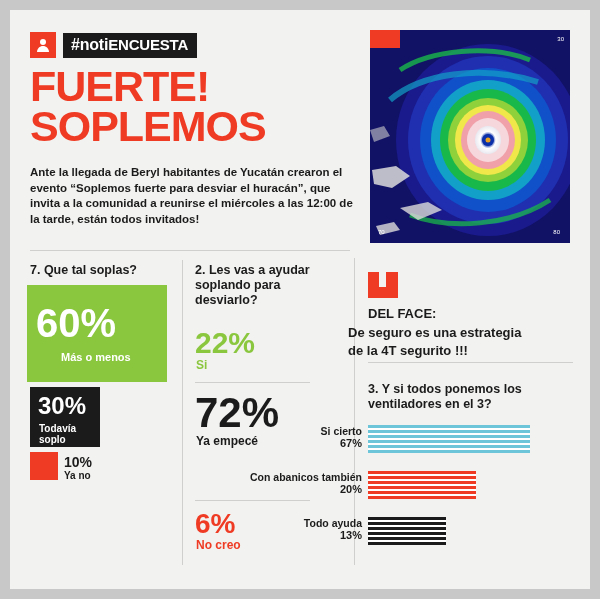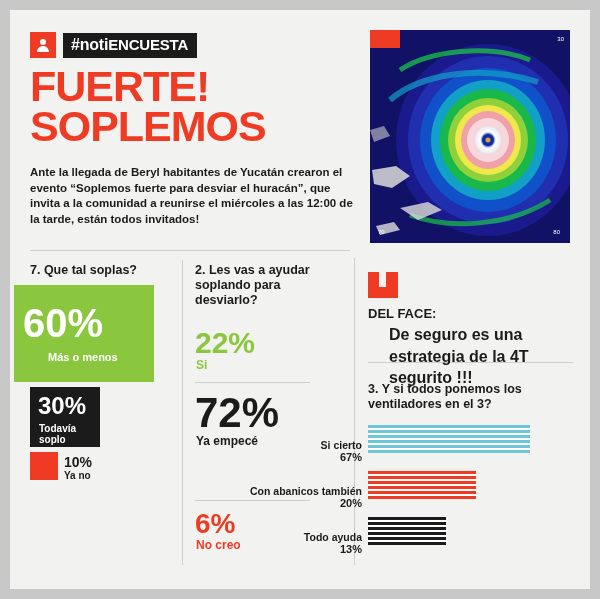--- a/index.html
+++ b/index.html
@@ -79,7 +79,7 @@
 
   
   .bar-green{
-    position:absolute;left:4px;top:275px;width:140px;height:97px;background:#8bc63f;
+    position:absolute;left:17px;top:275px;width:140px;height:97px;background:#8bc63f;
   }
   .bar-green .pct{
     position:absolute;left:9px;top:18px;color:#fff;font-size:40px;font-weight:bold;line-height:1;

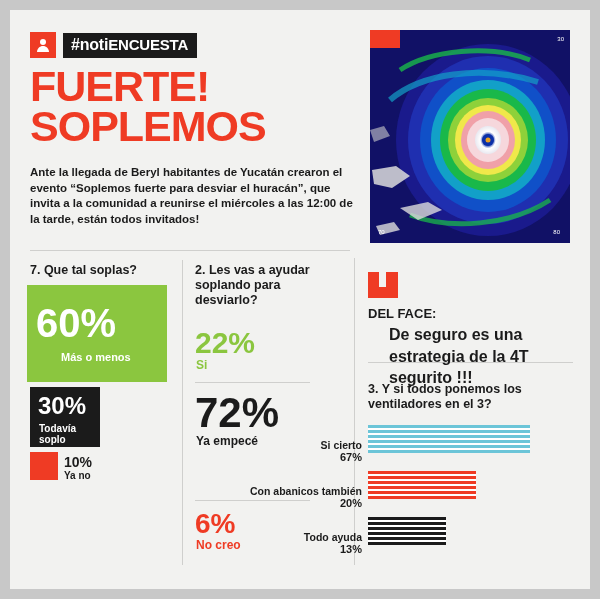--- a/index.html
+++ b/index.html
@@ -121,7 +121,7 @@
     position:absolute;left:11px;top:0;width:7px;height:15px;background:#f2f2f0;
   }
   .face-title{position:absolute;left:358px;top:296px;color:#1b1b1b;font-size:13px;font-weight:bold;}
-  .face-text{position:absolute;left:379px;top:314px;width:190px;color:#1b1b1b;font-size:16px;font-weight:bold;line-height:1.35;}
+  .face-text{position:absolute;left:338px;top:314px;width:190px;color:#1b1b1b;font-size:13px;font-weight:bold;line-height:1.35;}
 
   
   .q3{position:absolute;left:358px;top:372px;width:200px;}

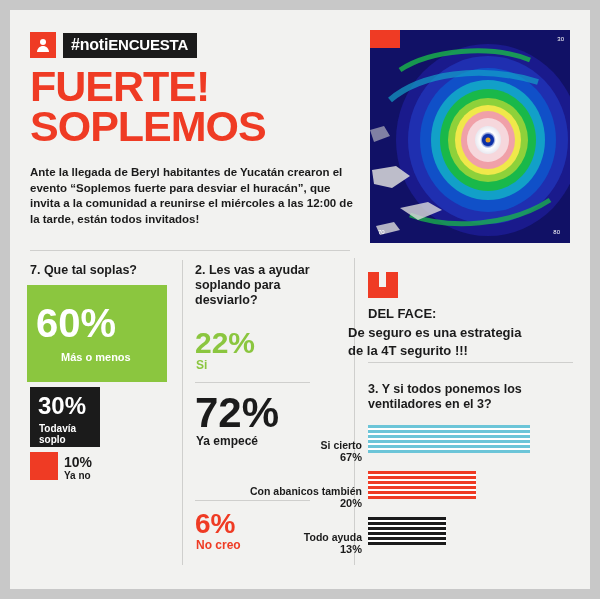--- a/index.html
+++ b/index.html
@@ -129,7 +129,7 @@
   .hrow{position:relative;margin-bottom:16px;height:30px;}
   .hrow .txt{
     position:absolute;right:100%;margin-right:6px;text-align:right;width:120px;
-    color:#1b1b1b;font-weight:bold;line-height:1.15;top:0;margin-top:14px;
+    color:#1b1b1b;font-weight:bold;line-height:1.15;top:0;
   }
   .hrow .txt .nm{font-size:10.5px;}
   .hrow .txt .vl{font-size:11px;}

